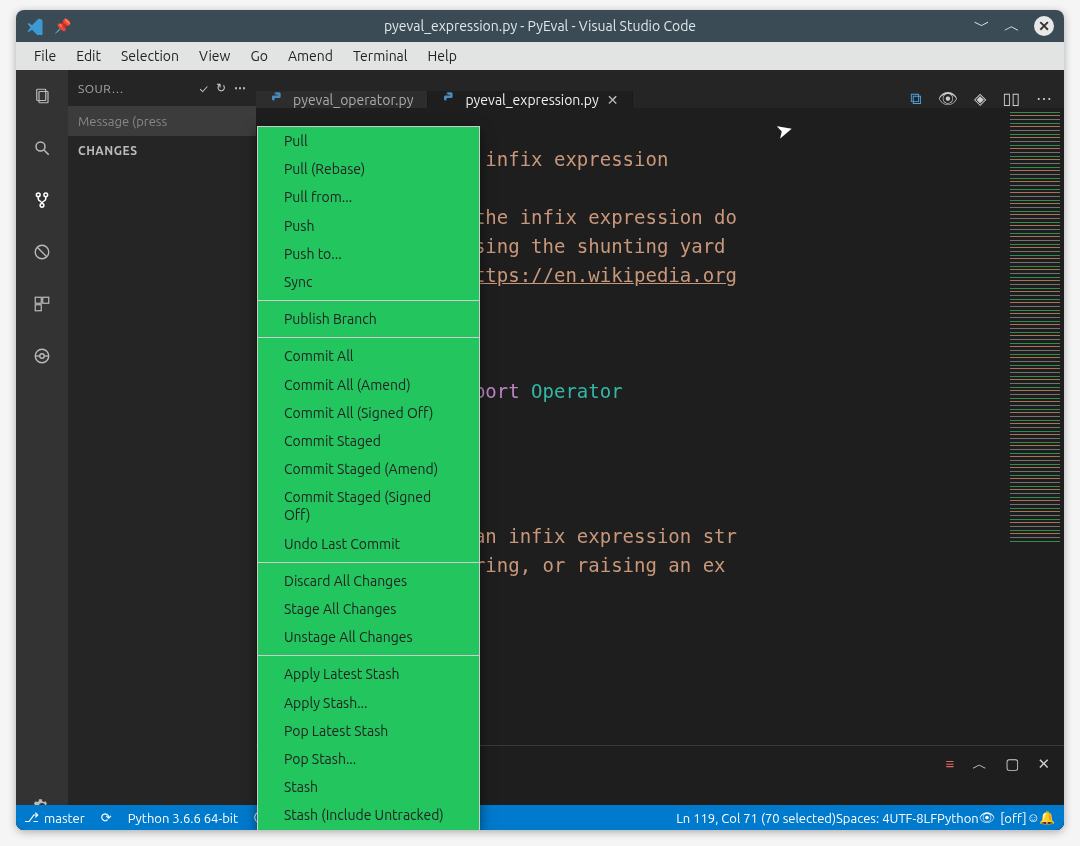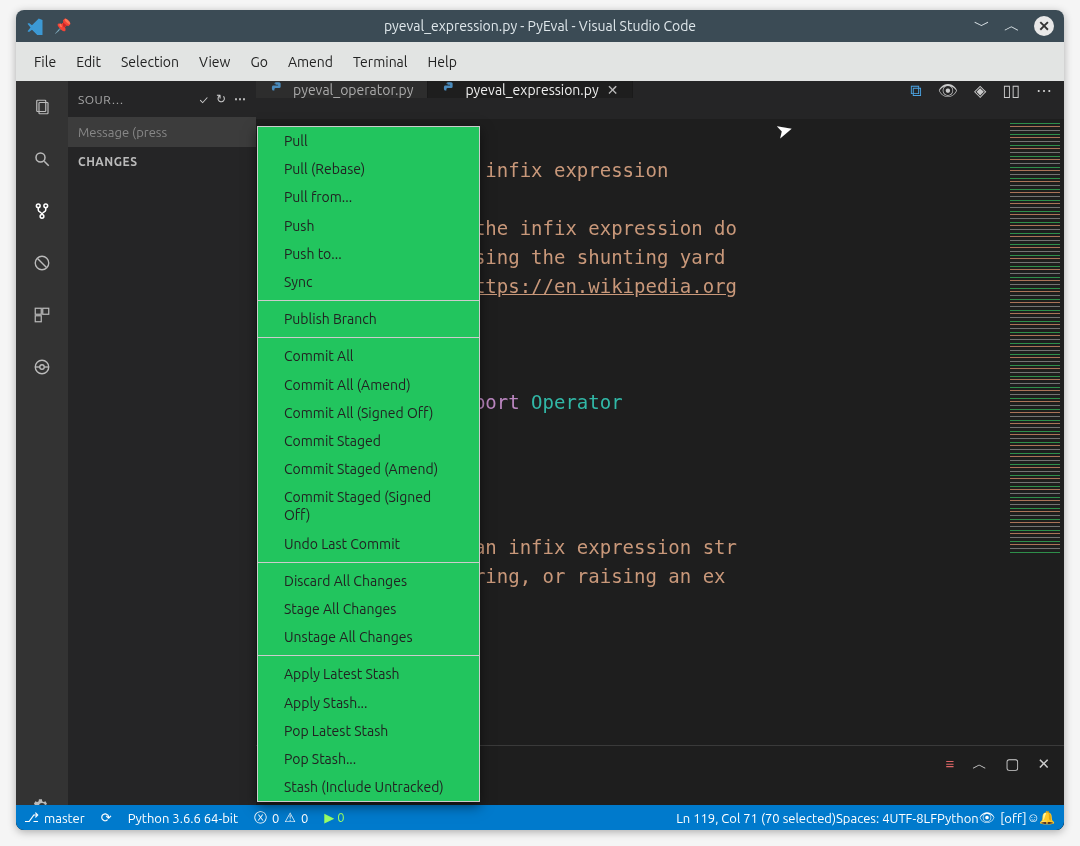--- a/index.html
+++ b/index.html
@@ -18,7 +18,7 @@
   .pin-icon { color: #e0e8ec; }
 
   
-  .menubar { height: 39px; background: #e2e4e3; display: flex; align-items: center; padding: 0 8px; font-size: 14px; color: #222; }
+  .menubar { height: 28px; background: #e2e4e3; display: flex; align-items: center; padding: 0 8px; font-size: 14px; color: #222; }
   .menubar span { padding: 3px 10px; cursor: pointer; }
 
   

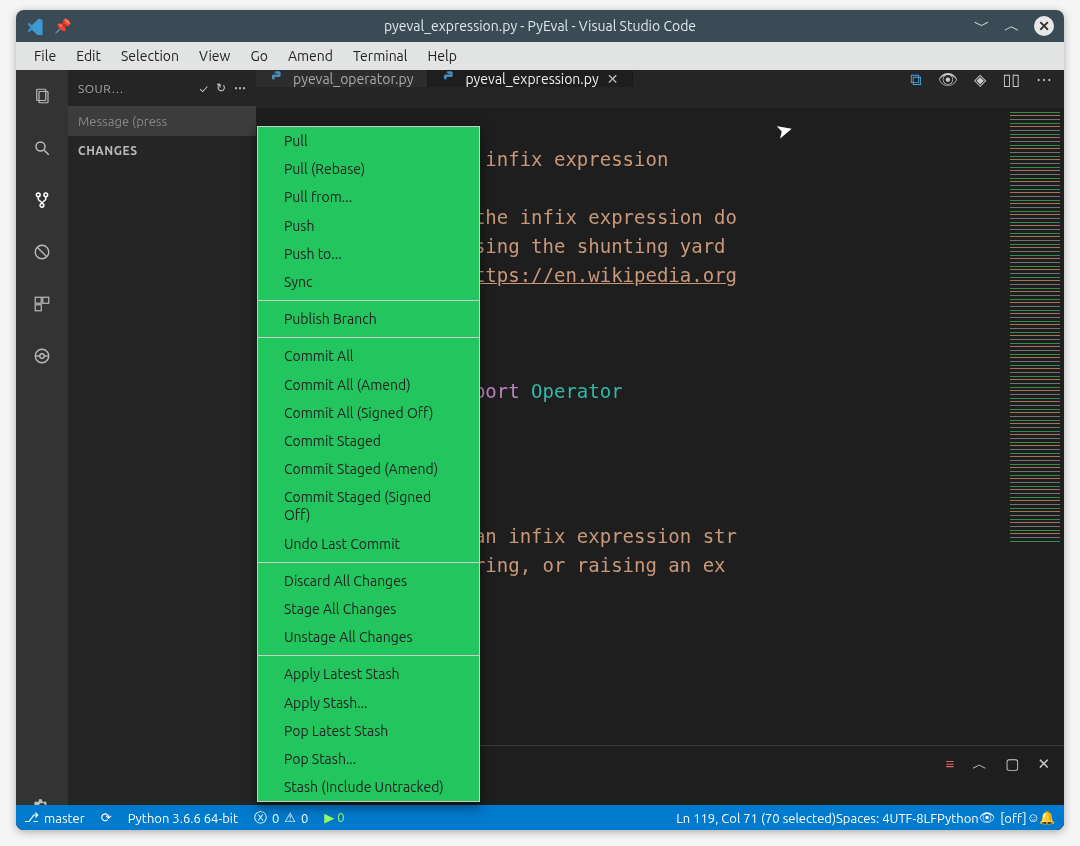--- a/index.html
+++ b/index.html
@@ -39,7 +39,7 @@
 
   
   .editor-area { flex: 1; display: flex; flex-direction: column; background: #1e1e1e; position: relative; }
-  .tabbar { height: 38px; background: #252526; display: flex; align-items: flex-start; }
+  .tabbar { height: 38px; background: #252526; display: flex; align-items: flex-end; }
   .tab { display: flex; align-items: center; gap: 8px; padding: 0 14px; font-size: 14px; color: #aaa; background: #2d2d2d; border-right: 1px solid #1a1a1a; cursor: pointer; }
   .tab.active { background: #1e1e1e; color: #eee; }
   .py-icon { font-size: 13px; }

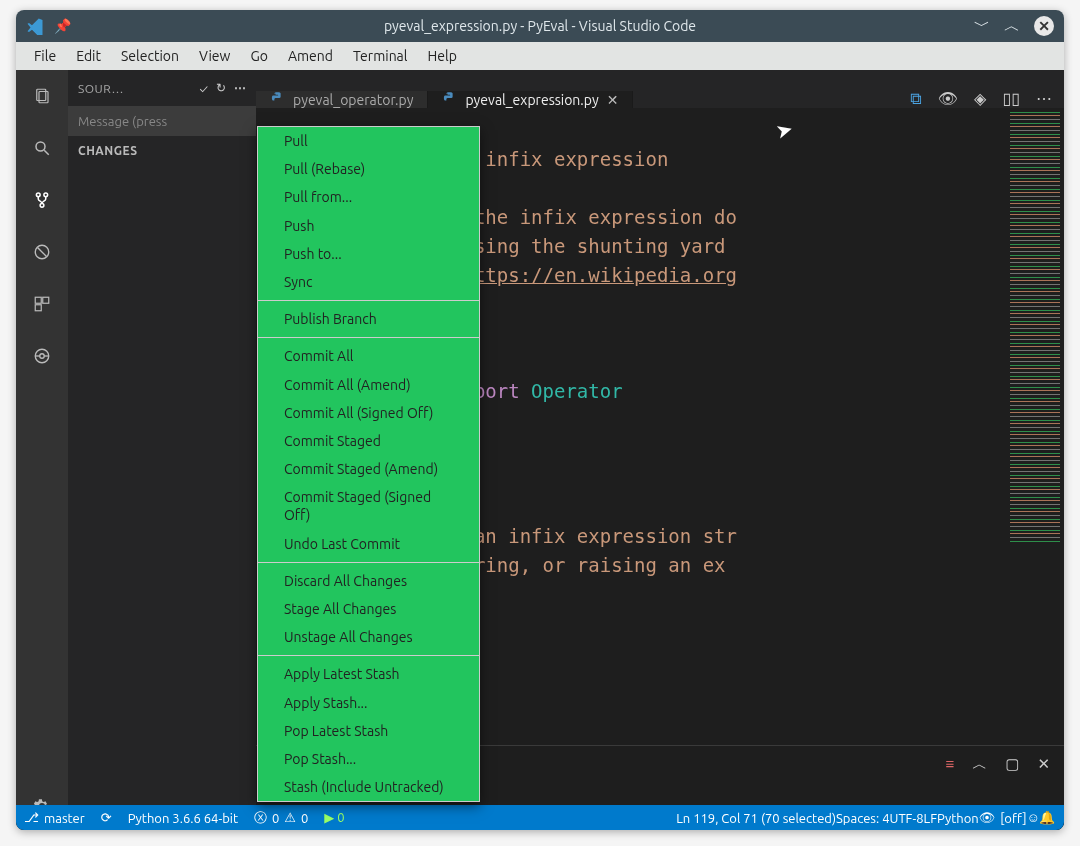--- a/index.html
+++ b/index.html
@@ -294,6 +294,7 @@
       <div class="context-menu-item">Apply Stash...</div>
       <div class="context-menu-item">Pop Latest Stash</div>
       <div class="context-menu-item">Pop Stash...</div>
+      <div class="context-menu-item">Stash</div>
       <div class="context-menu-item">Stash (Include Untracked)</div>
     </div>
 

